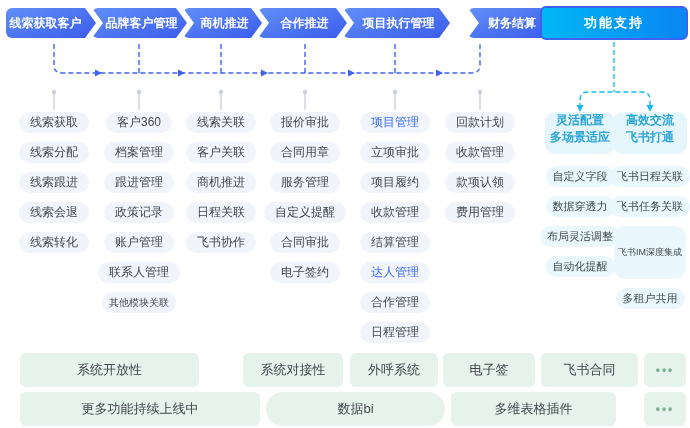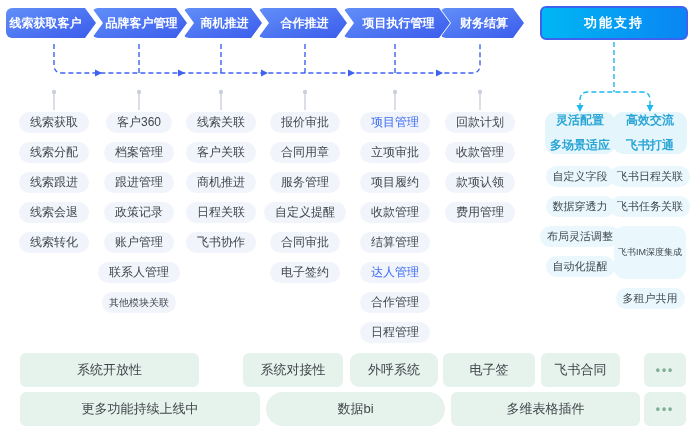--- a/index.html
+++ b/index.html
@@ -93,7 +93,7 @@
       <div class="chev" style="left: 183px; width: 79px;">商机推进</div>
       <div class="chev" style="left: 258px; width: 89px;">合作推进</div>
       <div class="chev" style="left: 343px; width: 107px;">项目执行管理</div>
-      <div class="chev" style="left: 440px; width: 84px;">财务结算</div>
+      <div class="chev" style="left: 468px; width: 84px;">财务结算</div>
     </div>
 
   <div id="support-btn">功能支持</div>

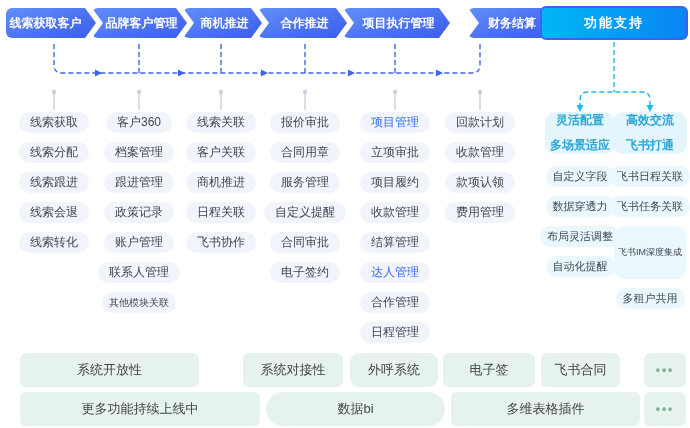--- a/index.html
+++ b/index.html
@@ -35,7 +35,7 @@
   .sgroup{position:absolute;top:112px;display:flex;flex-direction:column;align-items:center;gap:9px;}
   .scard{width:100%;box-sizing:border-box;height:42px;background:#E4F5FB;border-radius:10px;
         color:#2AA5D6;font-weight:bold;font-size:12px;line-height:17px;text-align:center;
-        display:flex;flex-direction:column;justify-content:space-between;margin-bottom:3px;}
+        display:flex;flex-direction:column;justify-content:flex-start;margin-bottom:3px;}
   .spill{height:21px;line-height:21px;padding:0 7px;background:#EAF7FD;border-radius:11px;
         font-size:11px;color:#3E4750;white-space:nowrap;}
   .spill.tiny{font-size:9px;padding:16px 4px;}

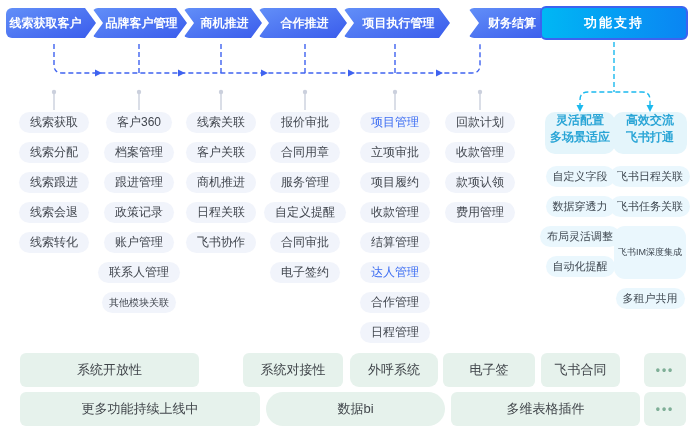--- a/index.html
+++ b/index.html
@@ -174,7 +174,7 @@
   <div id="bottom">
       <div class="bbtn" style="top: 353px; left: 20px; width: 179px;">系统开放性</div>
       <div class="bbtn" style="top: 353px; left: 243px; width: 100px;">系统对接性</div>
-      <div class="bbtn" style="top: 353px; left: 350px; width: 88px; border-radius: 9px;">外呼系统</div>
+      <div class="bbtn" style="top: 353px; left: 350px; width: 88px;">外呼系统</div>
       <div class="bbtn" style="top: 353px; left: 443px; width: 92px;">电子签</div>
       <div class="bbtn" style="top: 353px; left: 541px; width: 79px;">飞书合同</div>
       <div class="bbtn dots" style="top: 353px; left: 644px; width: 42px;">•••</div>

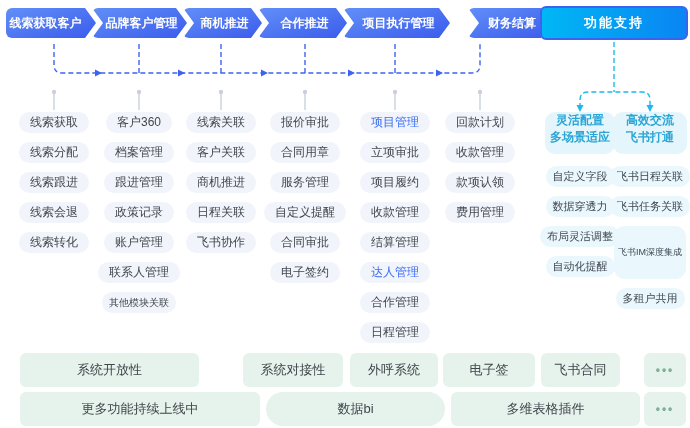--- a/index.html
+++ b/index.html
@@ -176,7 +176,7 @@
       <div class="bbtn" style="top: 353px; left: 243px; width: 100px;">系统对接性</div>
       <div class="bbtn" style="top: 353px; left: 350px; width: 88px;">外呼系统</div>
       <div class="bbtn" style="top: 353px; left: 443px; width: 92px;">电子签</div>
-      <div class="bbtn" style="top: 353px; left: 541px; width: 79px;">飞书合同</div>
+      <div class="bbtn" style="top: 353px; left: 541px; width: 97px;">飞书合同</div>
       <div class="bbtn dots" style="top: 353px; left: 644px; width: 42px;">•••</div>
       <div class="bbtn" style="top: 392px; left: 20px; width: 240px;">更多功能持续上线中</div>
       <div class="bbtn" style="top: 392px; left: 266px; width: 179px; border-radius: 17px;">数据bi</div>

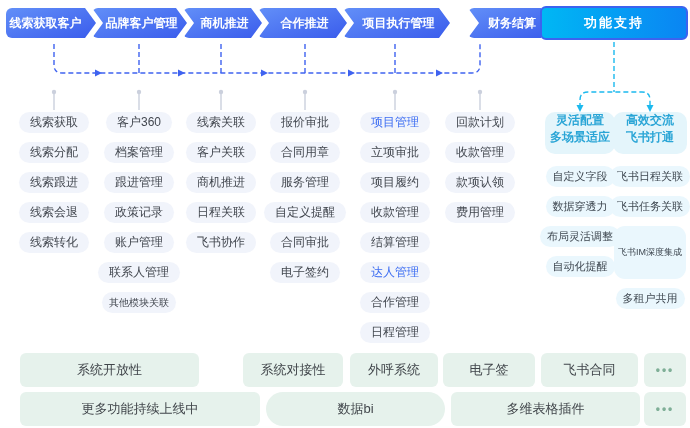--- a/index.html
+++ b/index.html
@@ -180,7 +180,7 @@
       <div class="bbtn dots" style="top: 353px; left: 644px; width: 42px;">•••</div>
       <div class="bbtn" style="top: 392px; left: 20px; width: 240px;">更多功能持续上线中</div>
       <div class="bbtn" style="top: 392px; left: 266px; width: 179px; border-radius: 17px;">数据bi</div>
-      <div class="bbtn" style="top: 392px; left: 451px; width: 189px;">多维表格插件</div>
+      <div class="bbtn" style="top: 392px; left: 451px; width: 165px;">多维表格插件</div>
       <div class="bbtn dots" style="top: 392px; left: 644px; width: 42px;">•••</div>
     </div>
 

